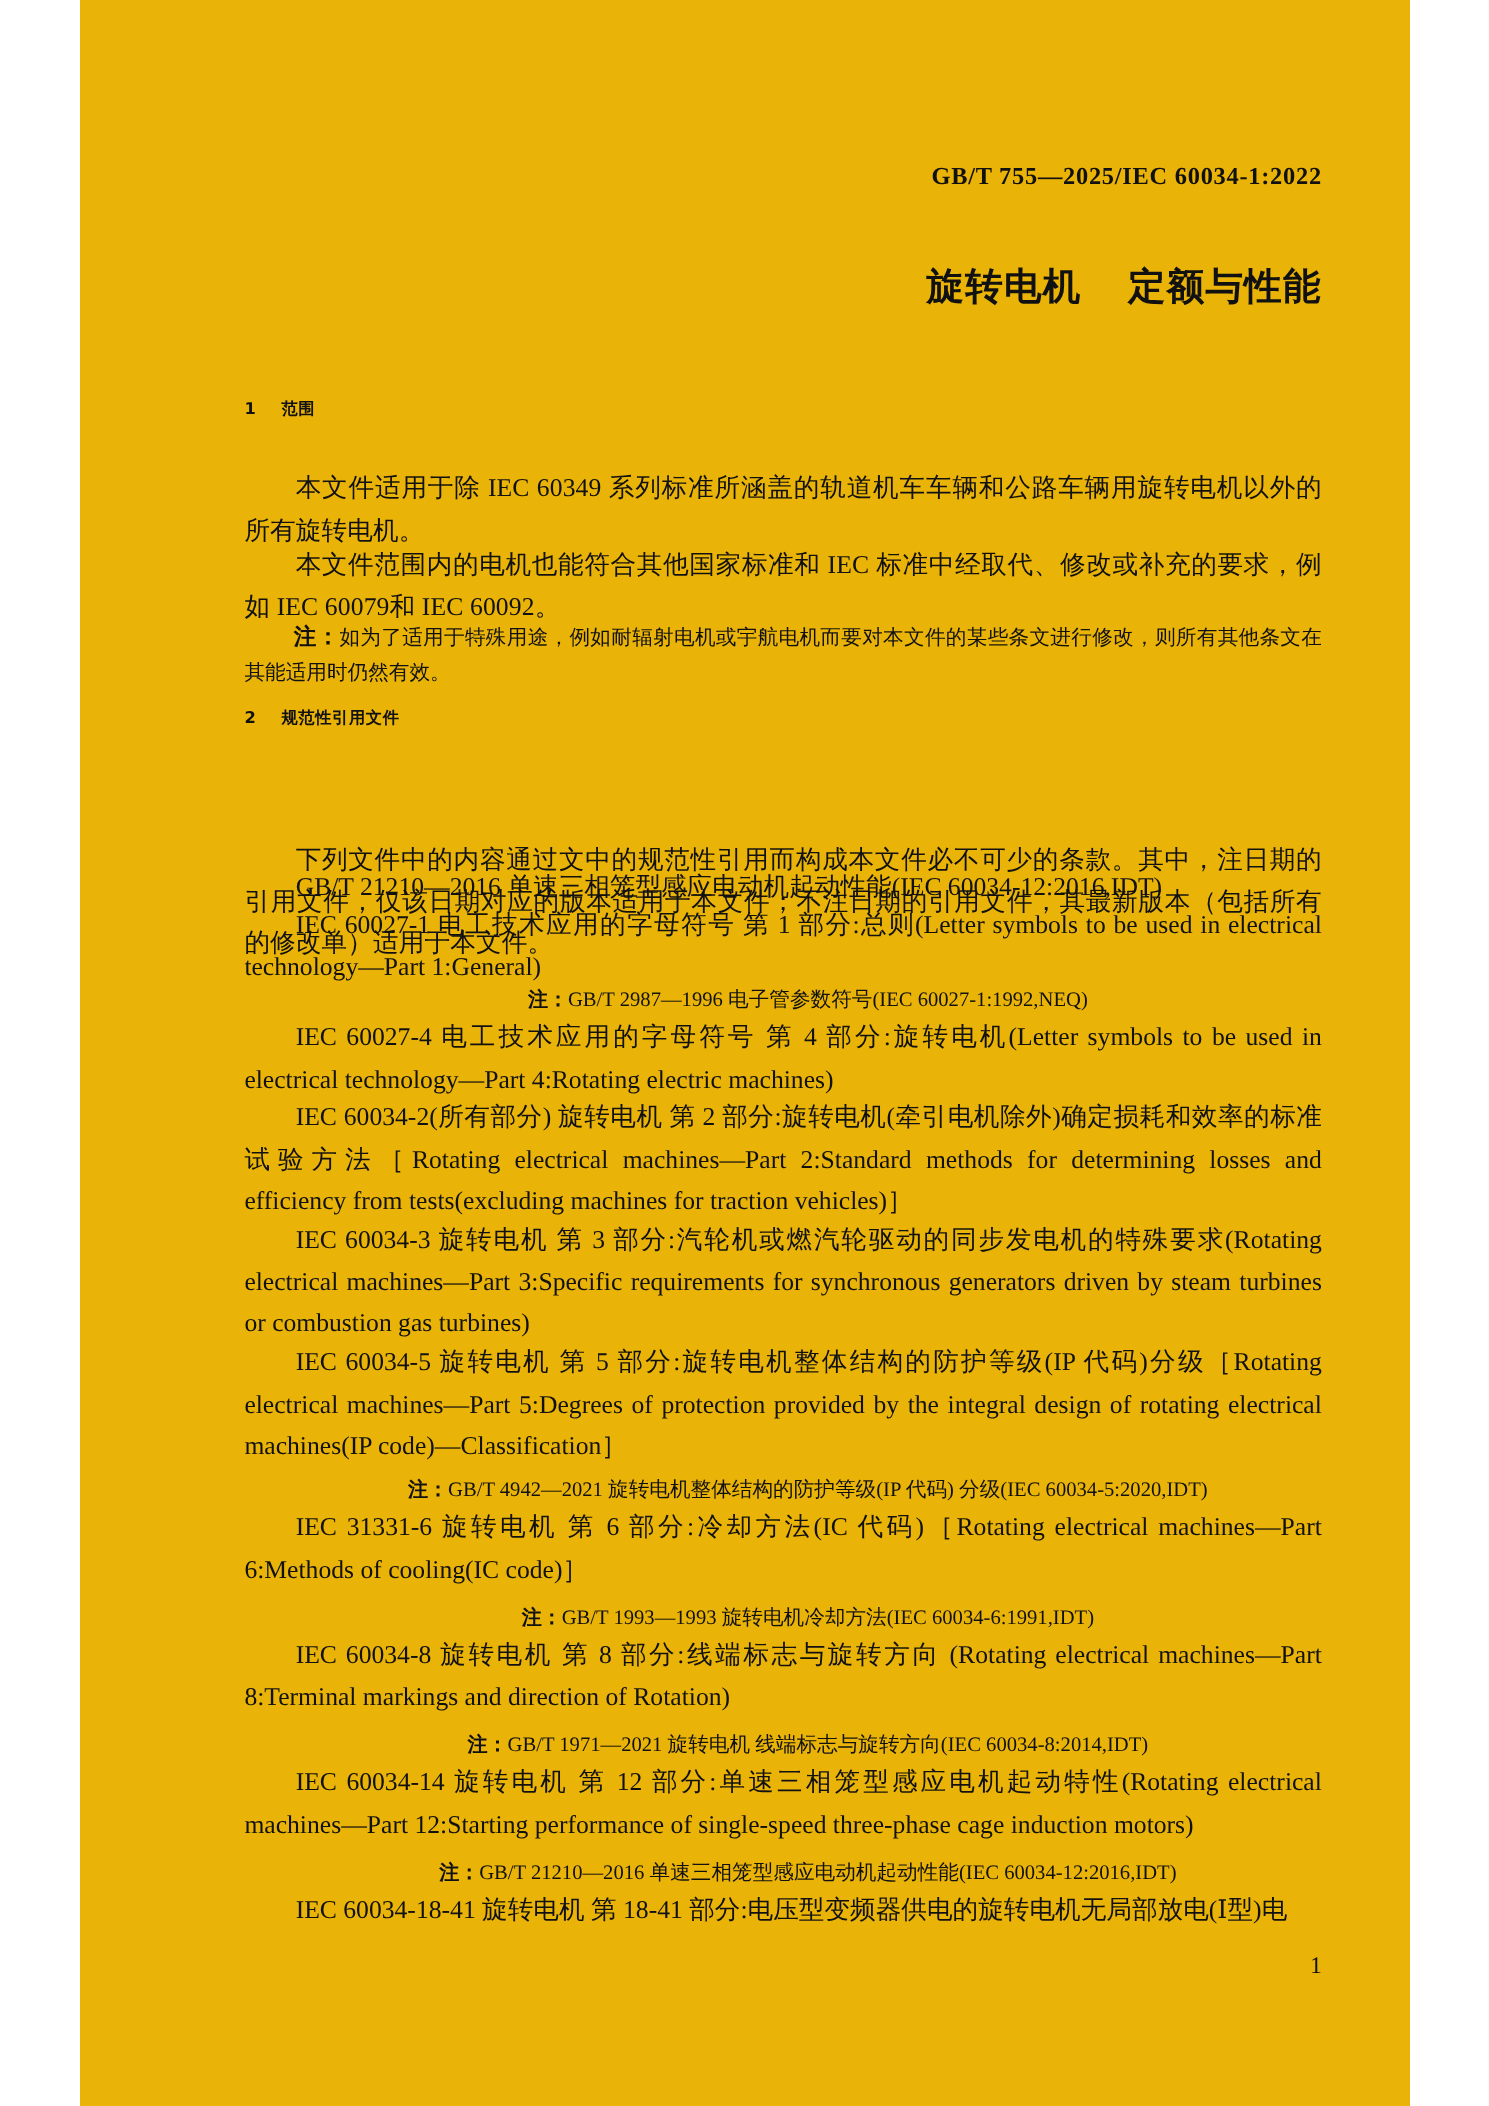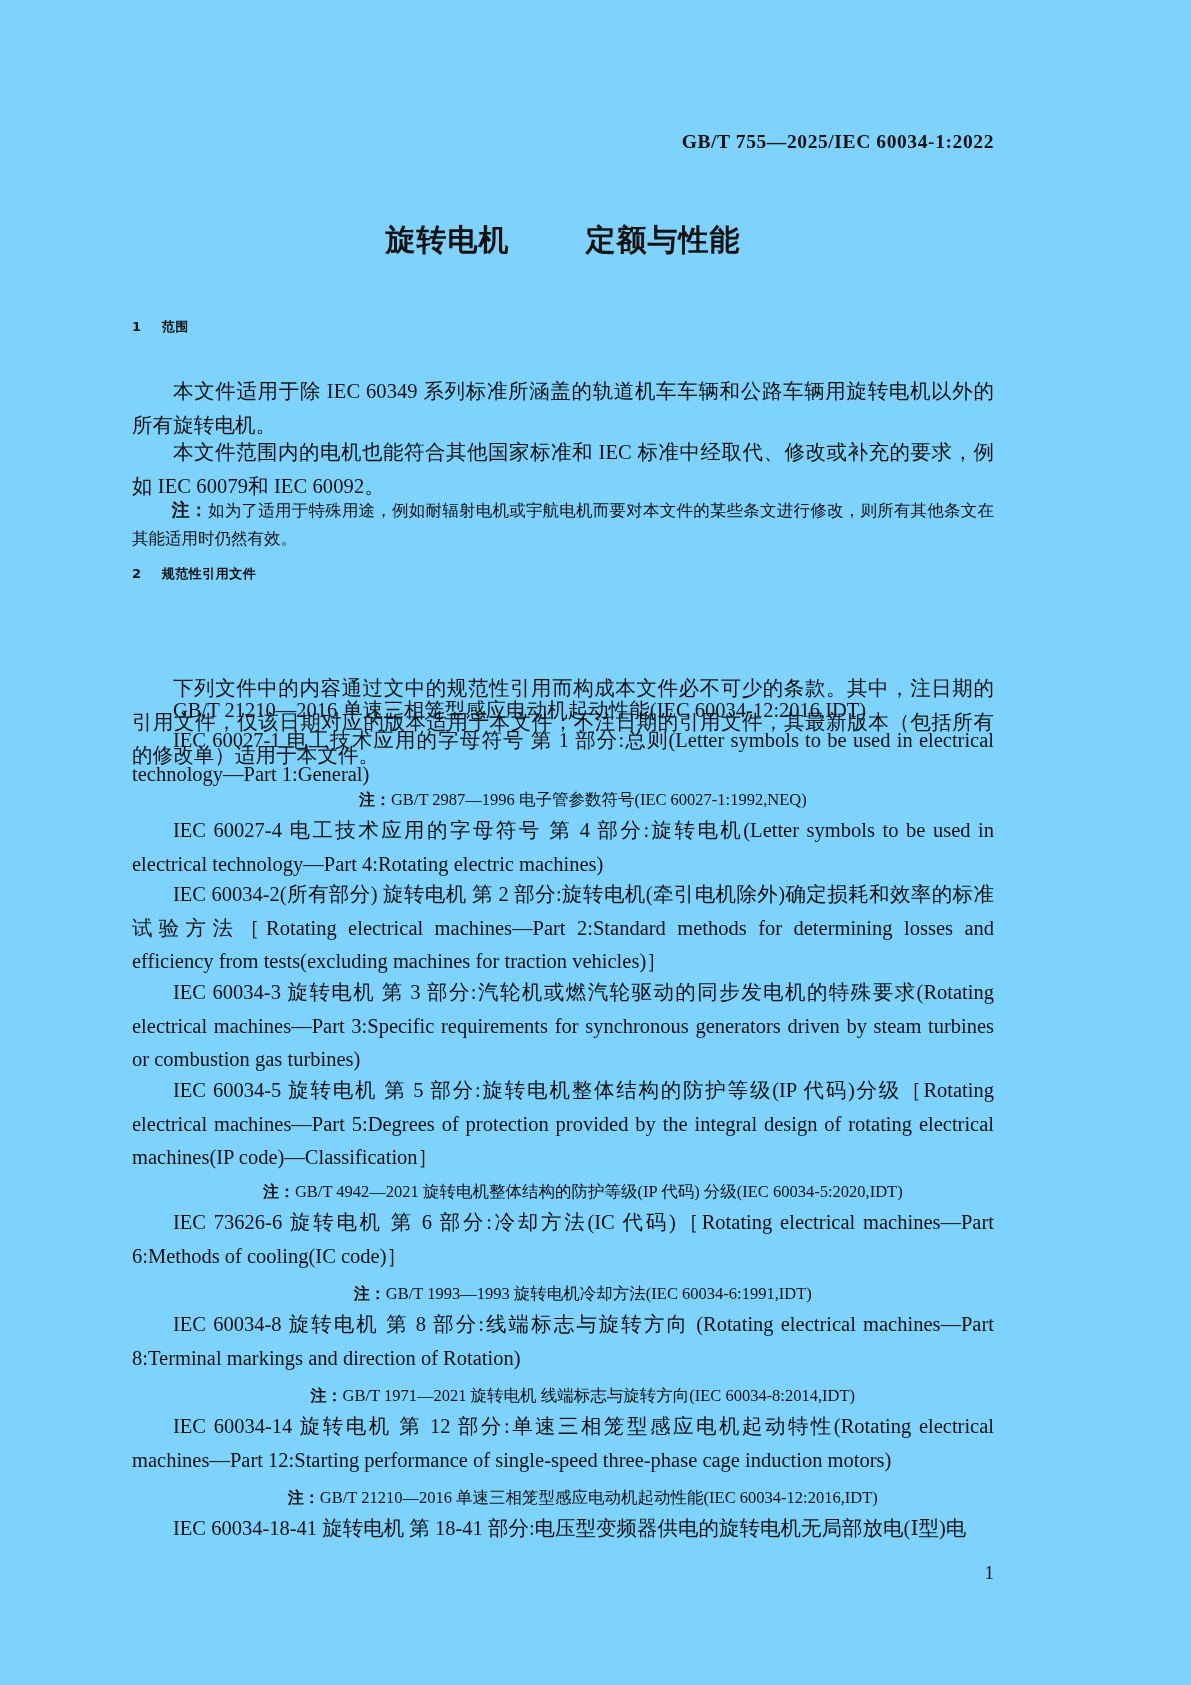--- a/index.html
+++ b/index.html
@@ -9,9 +9,9 @@
   }
   .page {
     position: relative;
-    width: 1191px;
+    width: 1064px;
     height: 1685px;
-    background: #7dd3fc;
+    background: #eab308;
     margin: 0 auto;
     overflow: hidden;
     font-family: "Liberation Serif", "DejaVu Serif", serif;

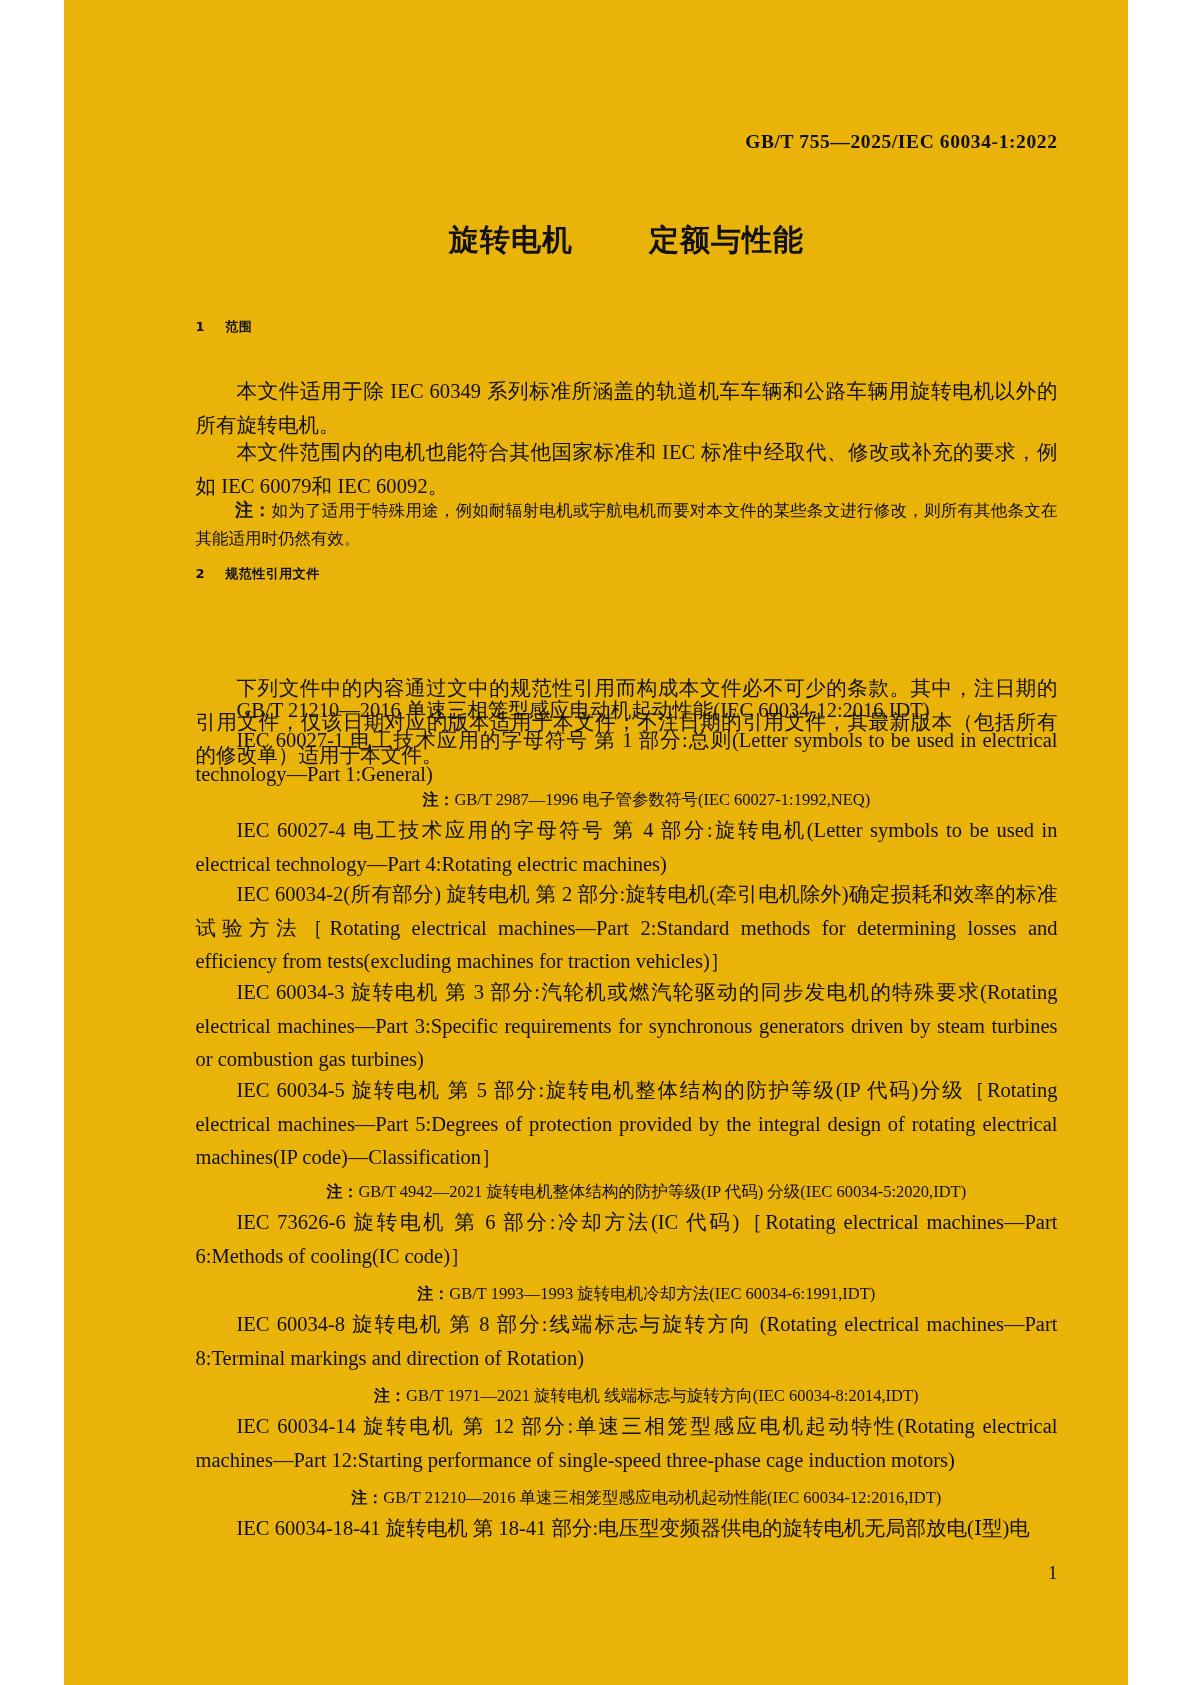--- a/index.html
+++ b/index.html
@@ -40,10 +40,10 @@
   .doc-title {
     position: absolute;
     left: 0;
-    top: 220px;
+    top: 209px;
     width: 862px;
-    text-align: center;
-    font-family: Liberation Mono, monospace;
+    text-align: right;
+    font-family: Liberation Sans, sans-serif;
     font-weight: bold;
     font-size: 30px;
     letter-spacing: 1px;

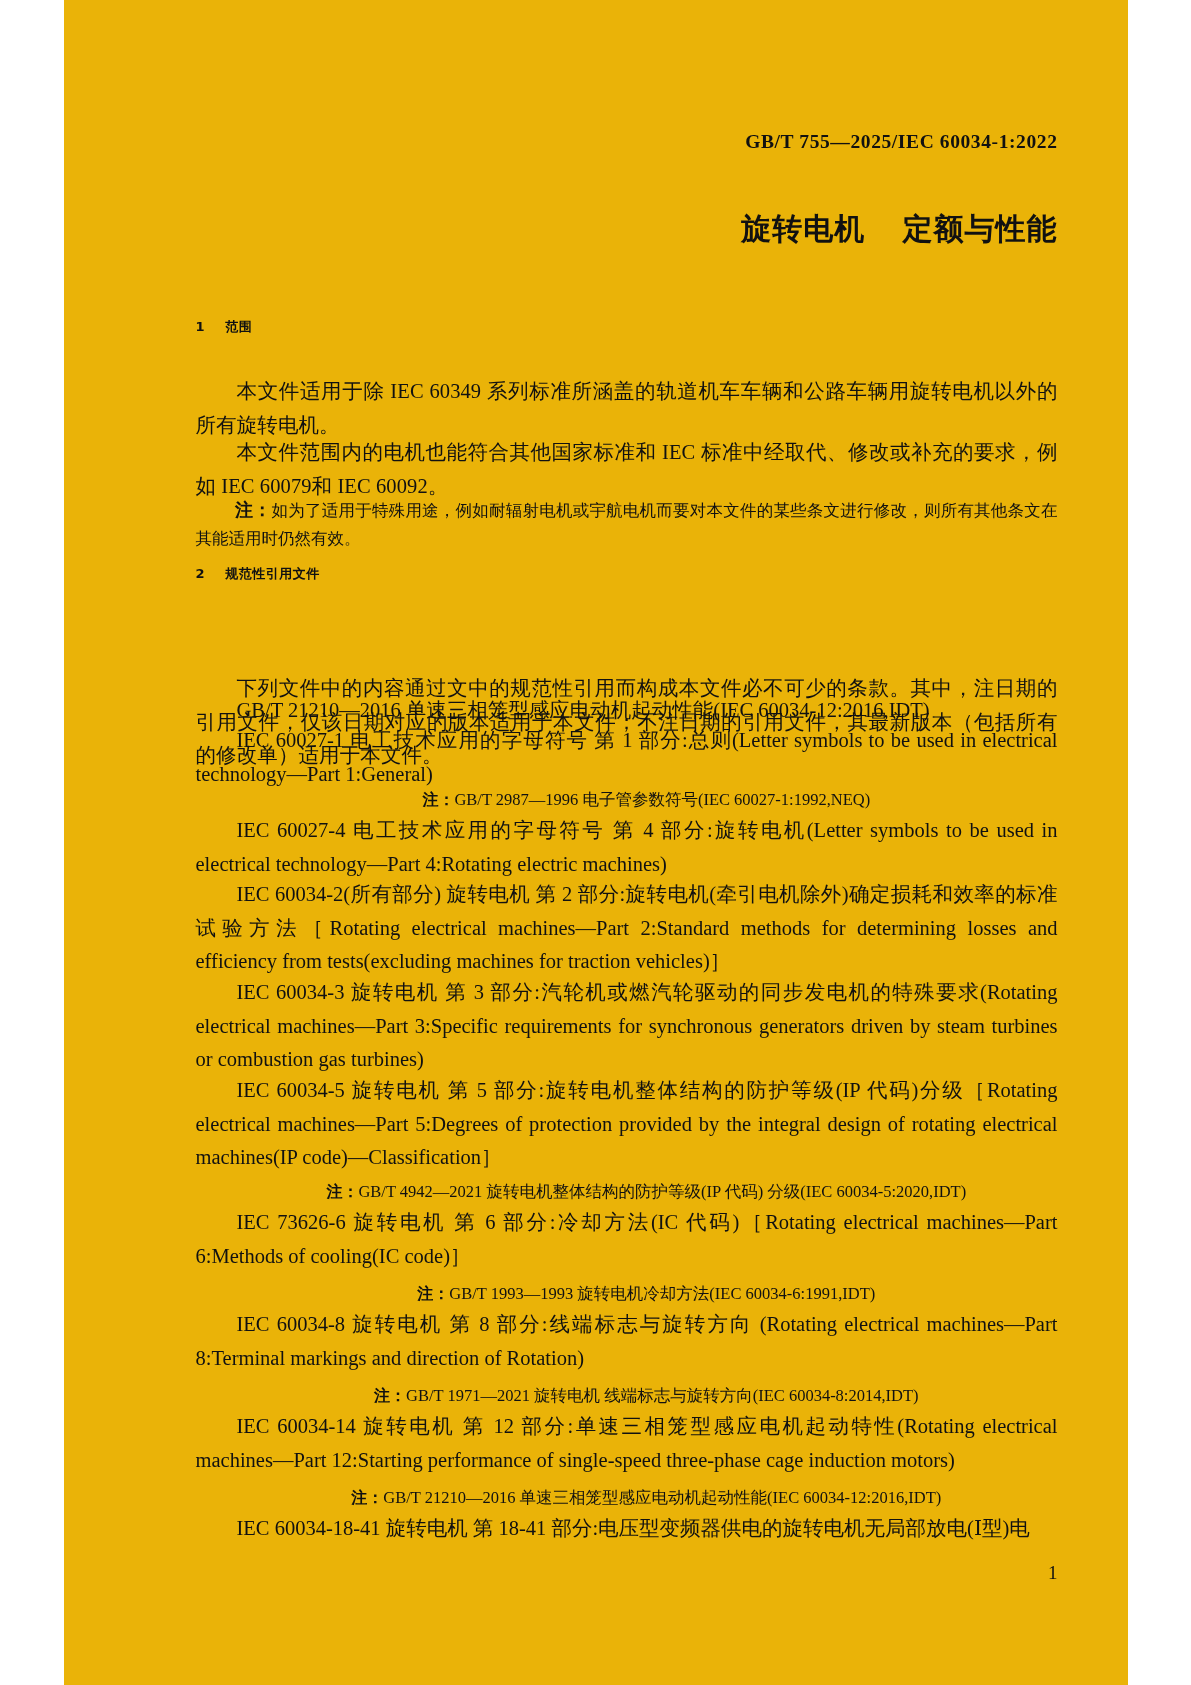--- a/index.html
+++ b/index.html
@@ -162,7 +162,7 @@
       <span class="nb">注</span><span class="nb">：</span><span>GB/T 4942—2021    旋转电机整体结构的防护等级(IP 代码)    分级(IEC 60034-5:2020,IDT)</span>
     </div>
 
-    <div class="ref" style="top:1206px;">IEC 73626-6    旋转电机    第 6 部分:冷却方法(IC 代码)［Rotating electrical machines—Part 6:Methods of cooling(IC code)］</div>
+    <div class="ref" style="top:1206px;">IEC 31331-6    旋转电机    第 6 部分:冷却方法(IC 代码)［Rotating electrical machines—Part 6:Methods of cooling(IC code)］</div>
 
     <div class="note-small" style="top:1280px;">
       <span class="nb">注</span><span class="nb">：</span><span>GB/T 1993—1993    旋转电机冷却方法(IEC 60034-6:1991,IDT)</span>

